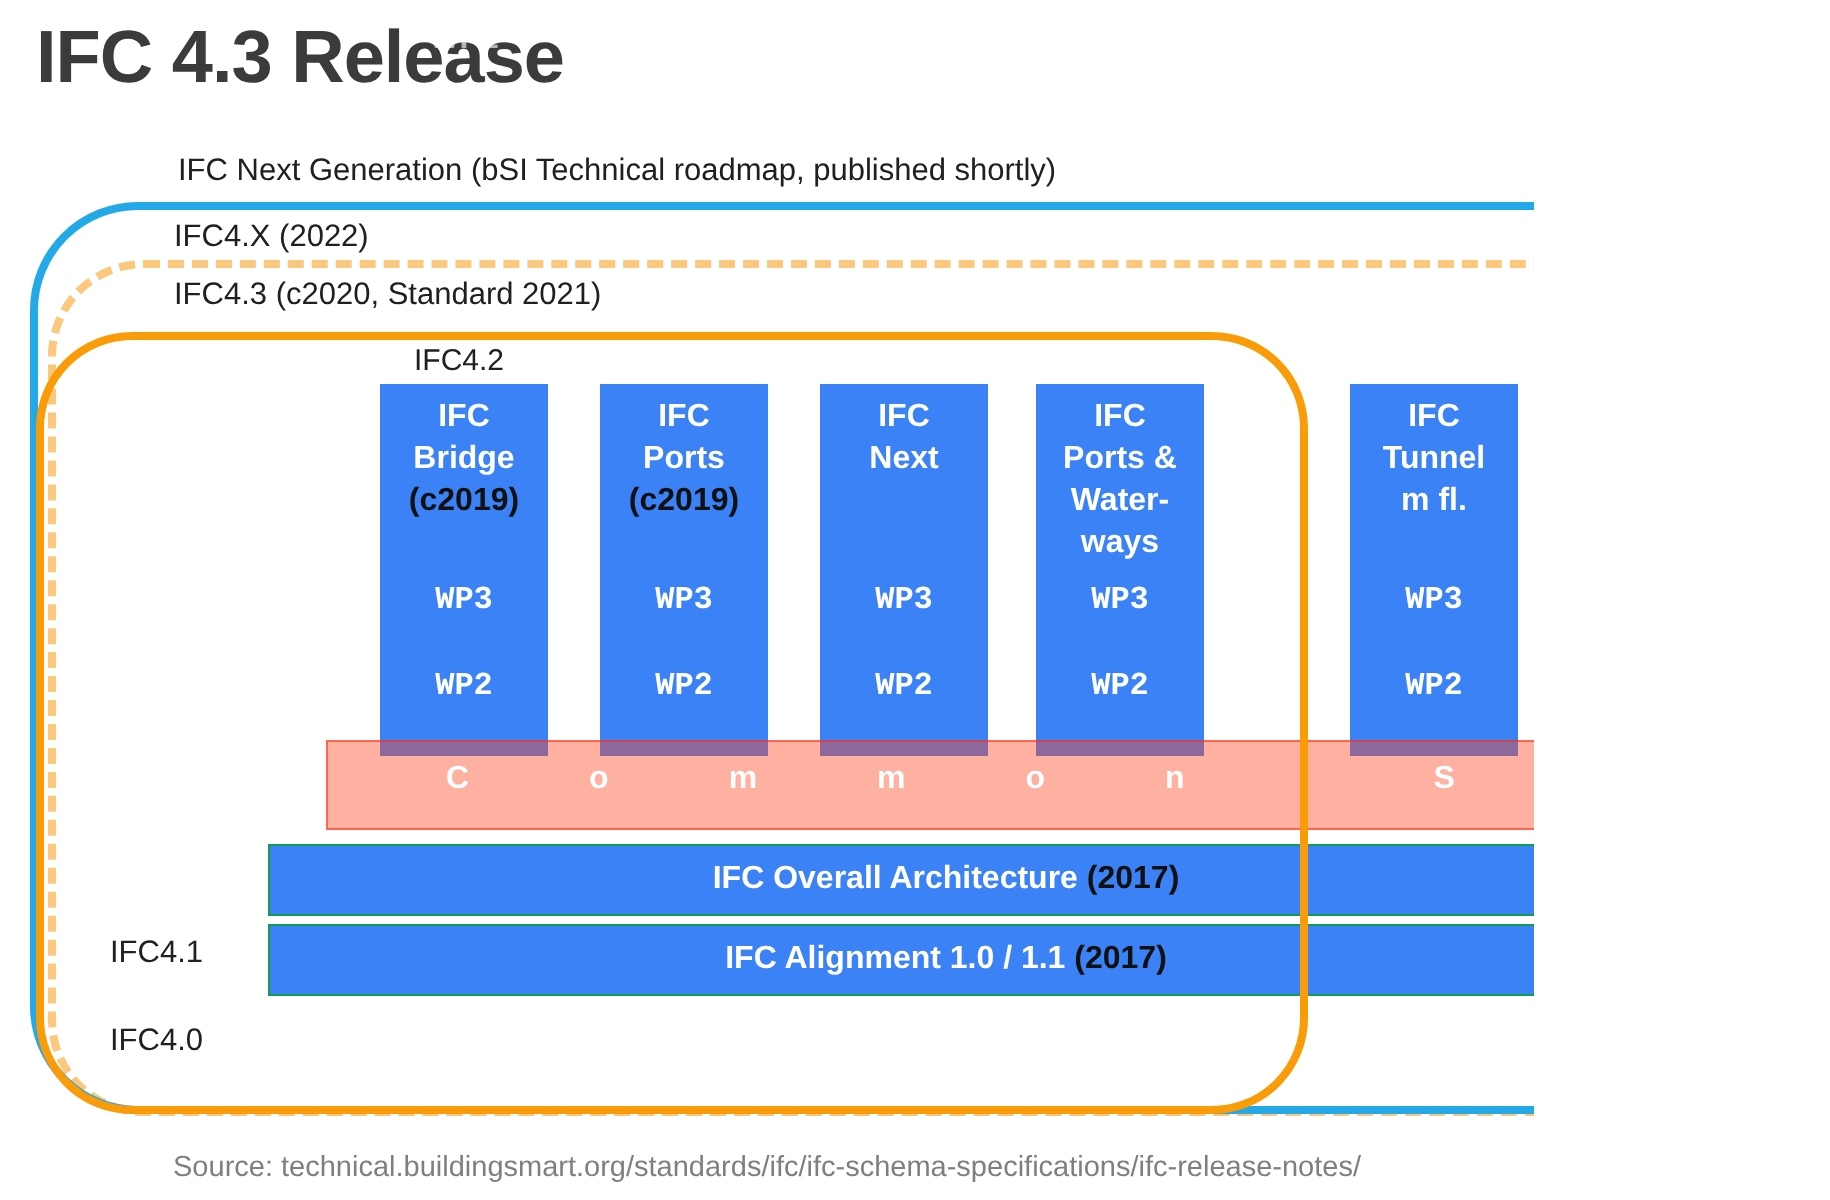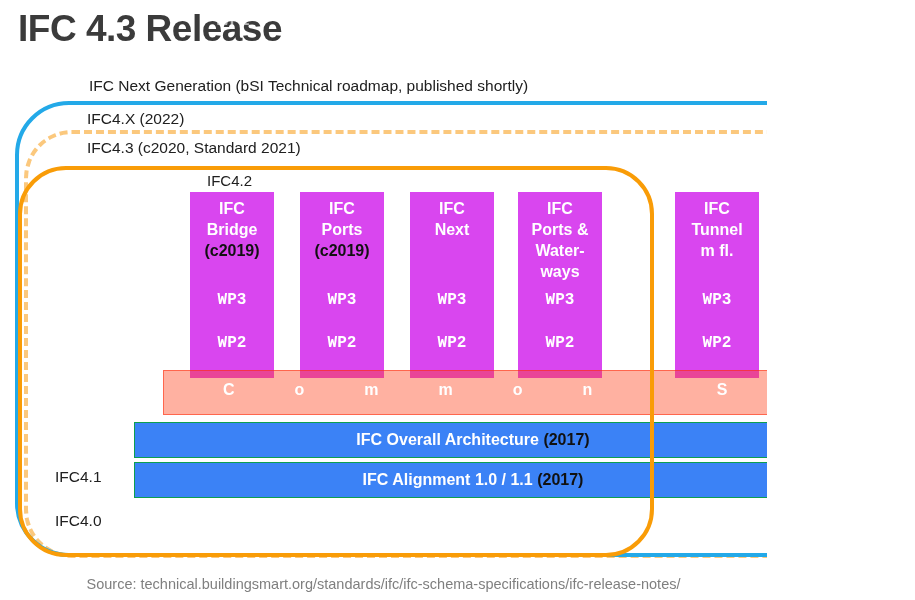--- a/index.html
+++ b/index.html
@@ -92,7 +92,7 @@
   
   .col {
     position: absolute;
-    background: #d946ef;
+    background: #3b82f6;
     z-index: 5;
     display: flex;
     flex-direction: column;

